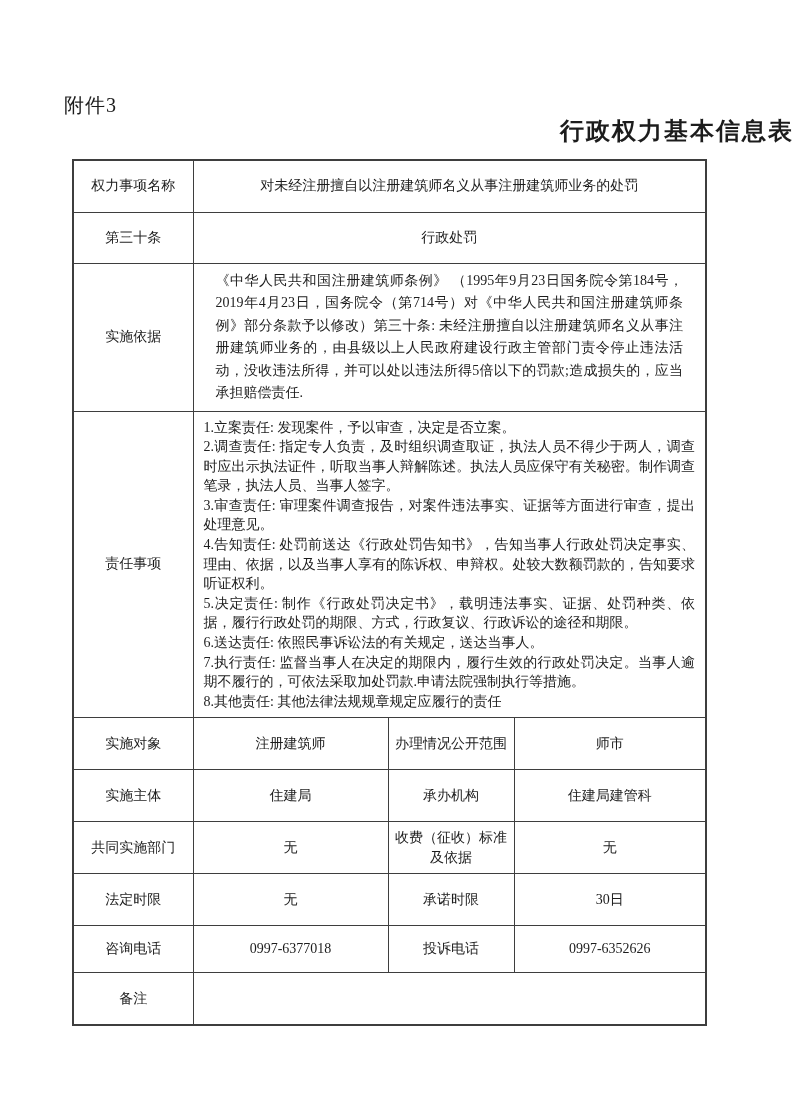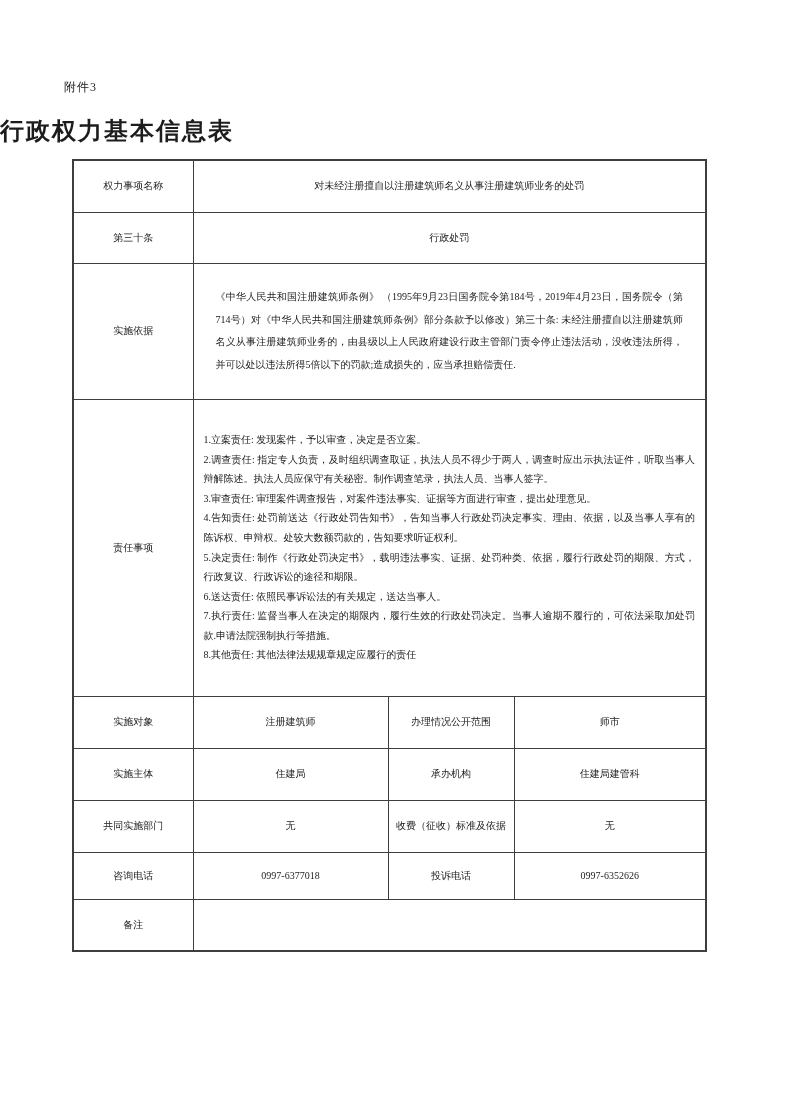--- a/index.html
+++ b/index.html
@@ -18,8 +18,8 @@
   .attachment-label {
     position: absolute;
     left: 64px;
-    top: 79px;
-    font-size: 12px;
+    top: 92px;
+    font-size: 20px;
     letter-spacing: 1px;
   }
   .doc-title {

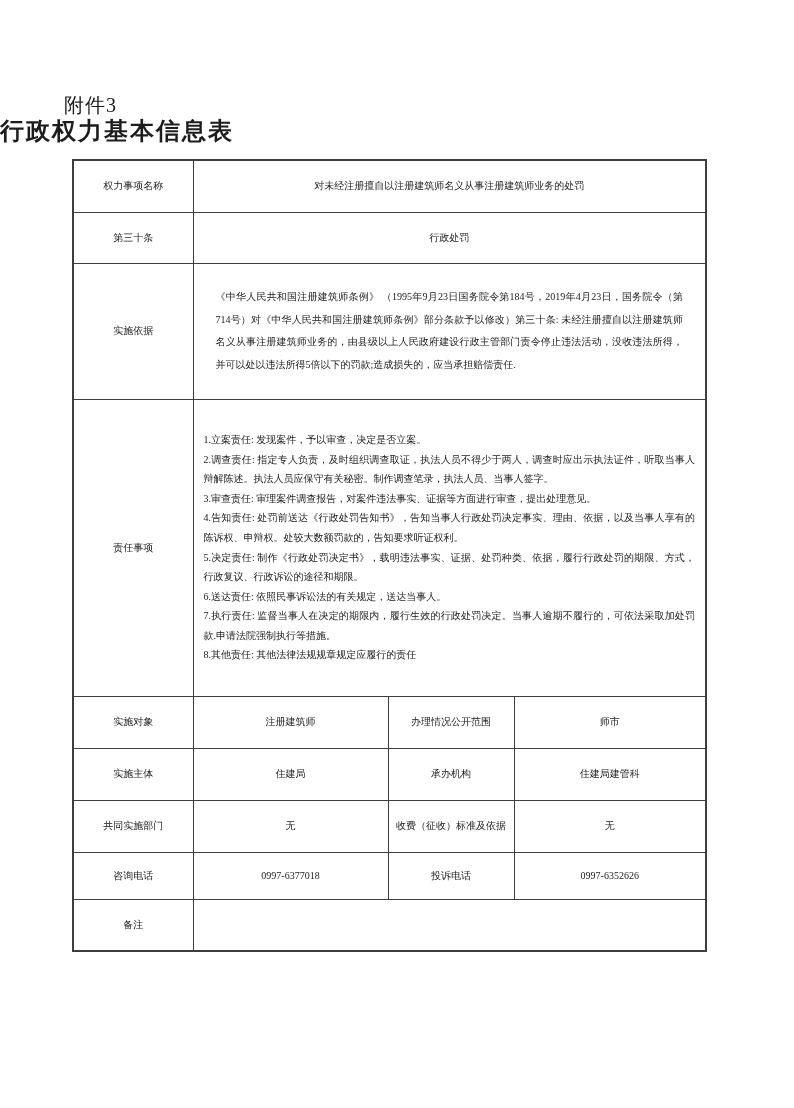--- a/index.html
+++ b/index.html
@@ -27,7 +27,7 @@
     left: 0;
     top: 115px;
     width: 794px;
-    text-align: left;
+    text-align: right;
     font-size: 24px;
     font-weight: bold;
     letter-spacing: 2px;

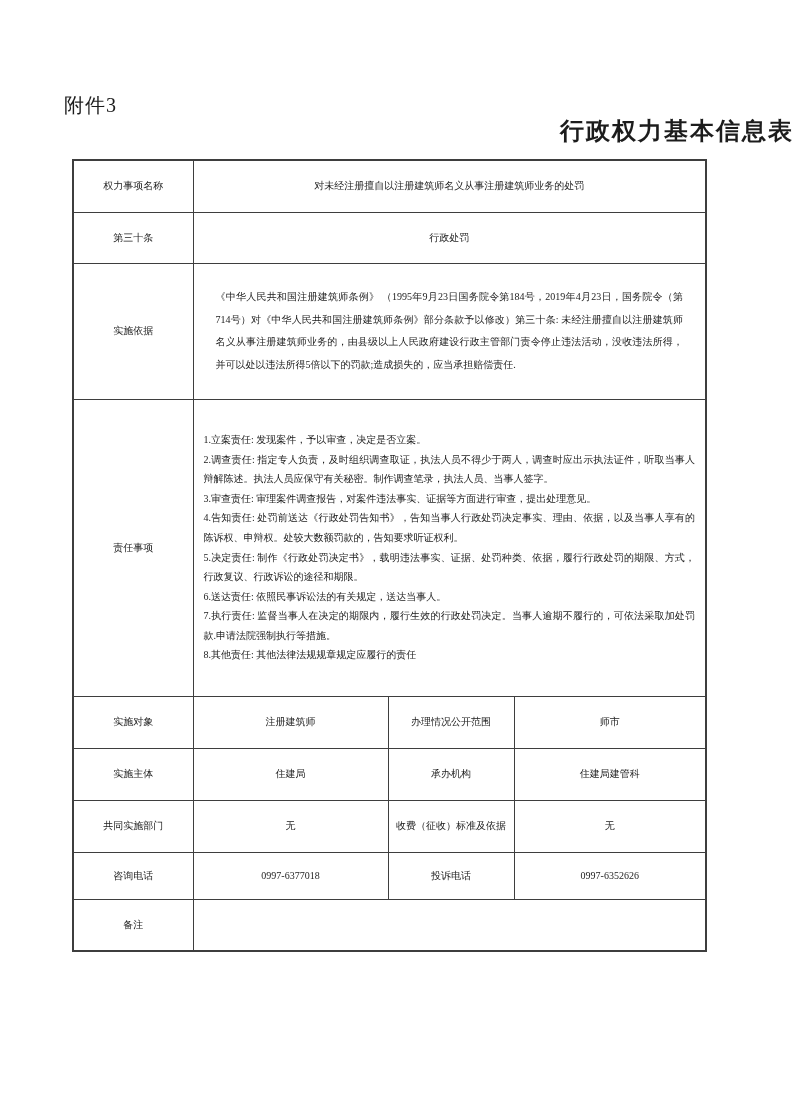--- a/index.html
+++ b/index.html
@@ -45,7 +45,7 @@
     border: 1.5px solid #3e3e3e;
     text-align: center;
     vertical-align: middle;
-    font-size: 10px;
+    font-size: 14px;
     line-height: 20px;
     padding: 3px 8px;
     overflow: hidden;

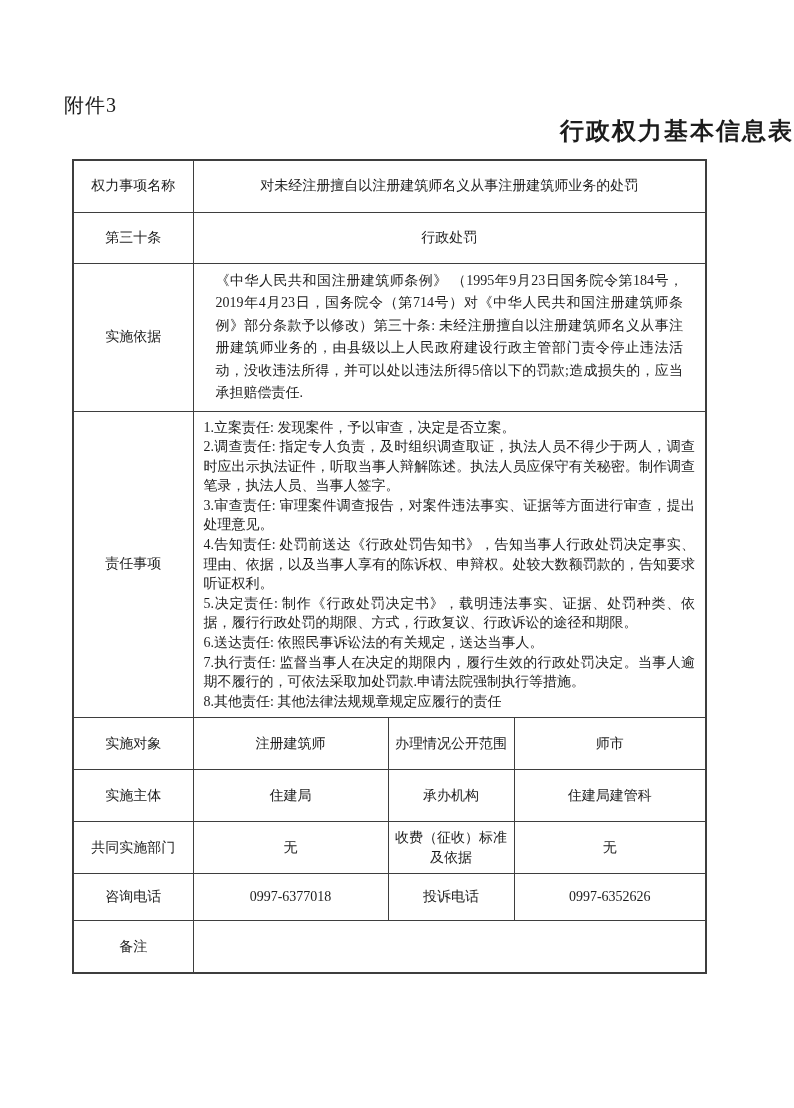--- a/index.html
+++ b/index.html
@@ -119,6 +119,12 @@
       <td style="padding:3px 4px">收费（征收）标准及依据</td>
       <td>无</td>
     </tr>
+    <tr style="height:52px">
+      <td>法定时限</td>
+      <td>无</td>
+      <td>承诺时限</td>
+      <td>30日</td>
+    </tr>
     <tr style="height:47px">
       <td>咨询电话</td>
       <td>0997-6377018</td>

